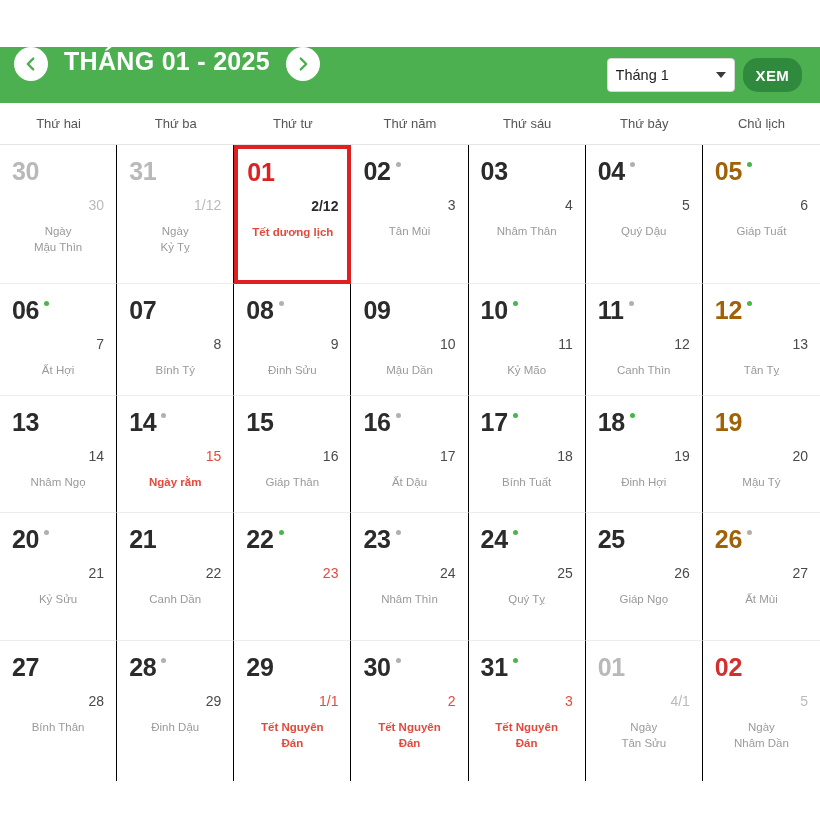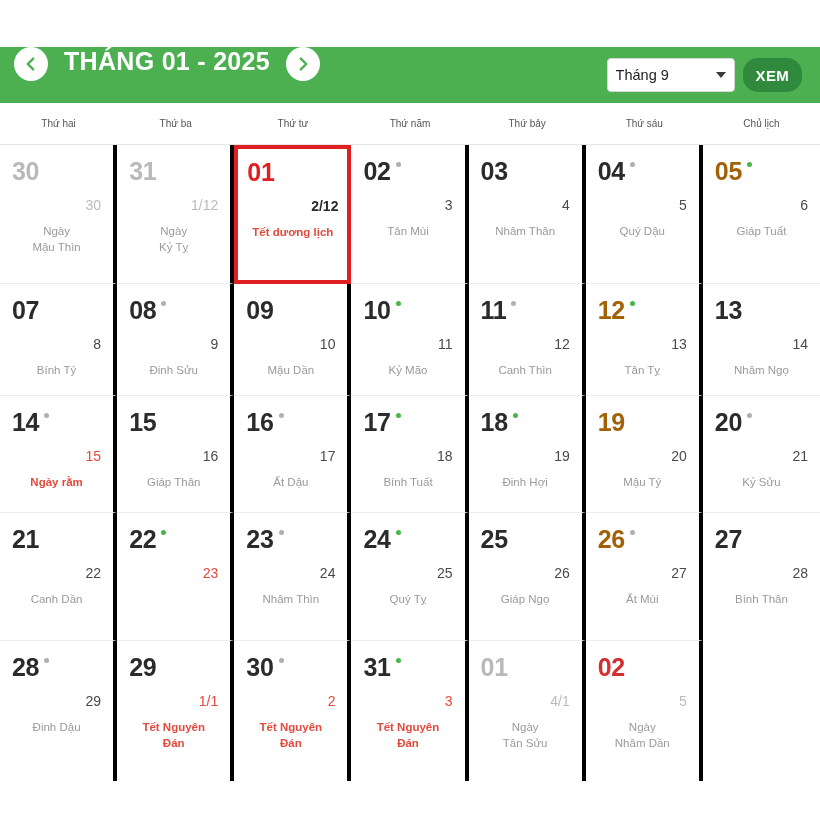--- a/index.html
+++ b/index.html
@@ -187,7 +187,7 @@
     <div class="header-right">
       <div class="sel-wrap">
         <div class="sel-box">
-          <span class="sel-val">Tháng 9</span>
+          <span class="sel-val">Tháng 1</span>
           <span class="caret"></span>
         </div>
       </div>

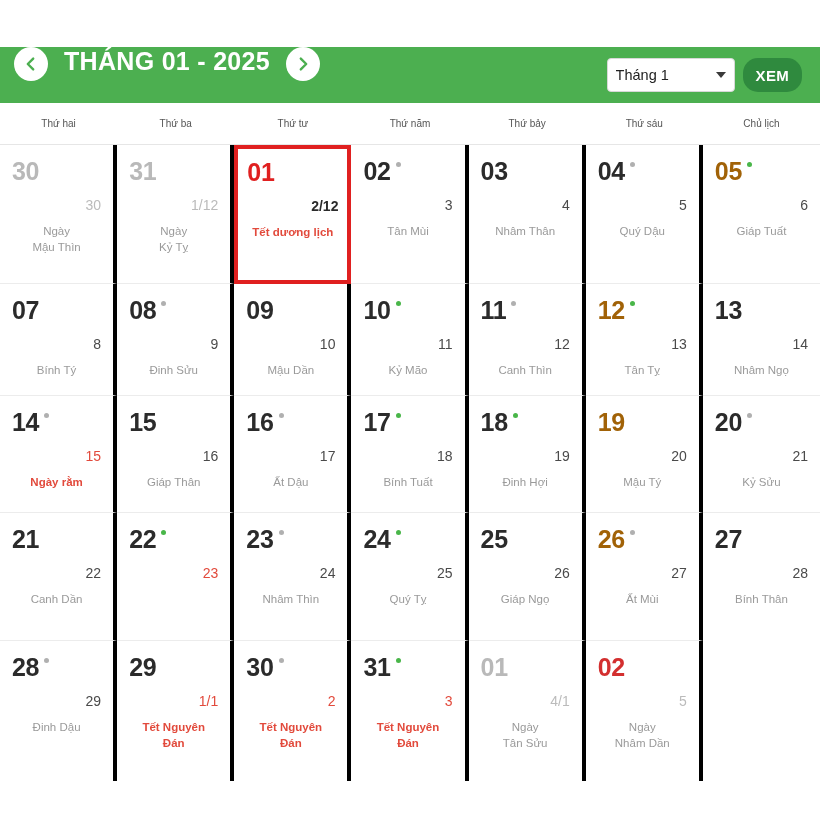--- a/index.html
+++ b/index.html
@@ -90,7 +90,7 @@
   }
   .weekday {
     display: flex; align-items: center; justify-content: center;
-    font-size: 10px;
+    font-size: 13px;
     color: #555555;
   }
 

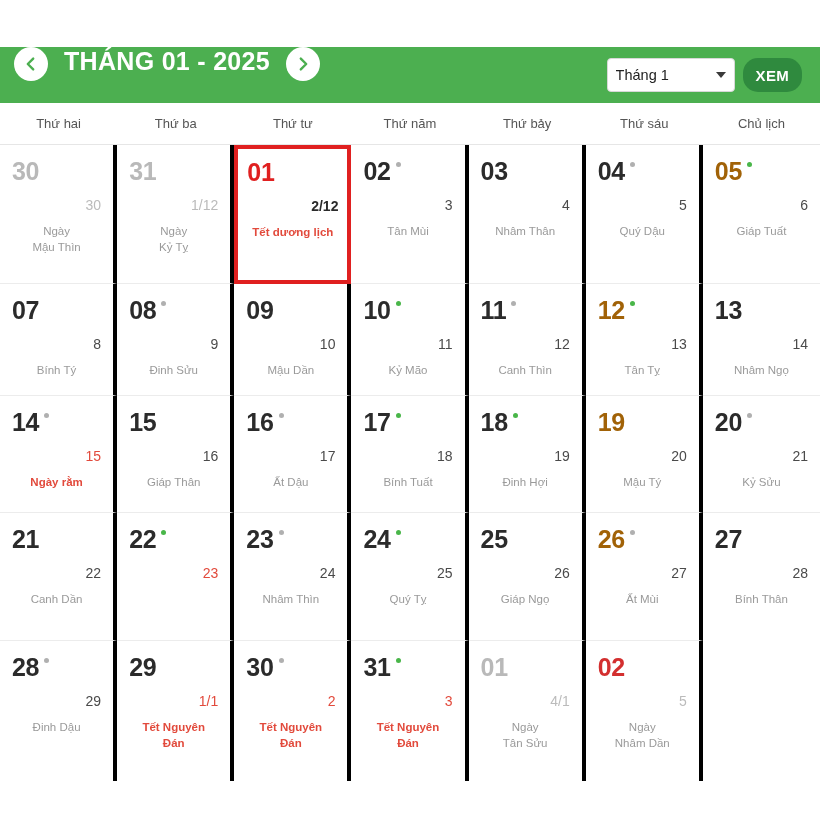--- a/index.html
+++ b/index.html
@@ -200,8 +200,8 @@
       <div class="weekday">Thứ ba</div>
       <div class="weekday">Thứ tư</div>
       <div class="weekday">Thứ năm</div>
+      <div class="weekday">Thứ sáu</div>
       <div class="weekday">Thứ bảy</div>
-      <div class="weekday">Thứ sáu</div>
       <div class="weekday">Chủ lịch</div>
     </div>
 

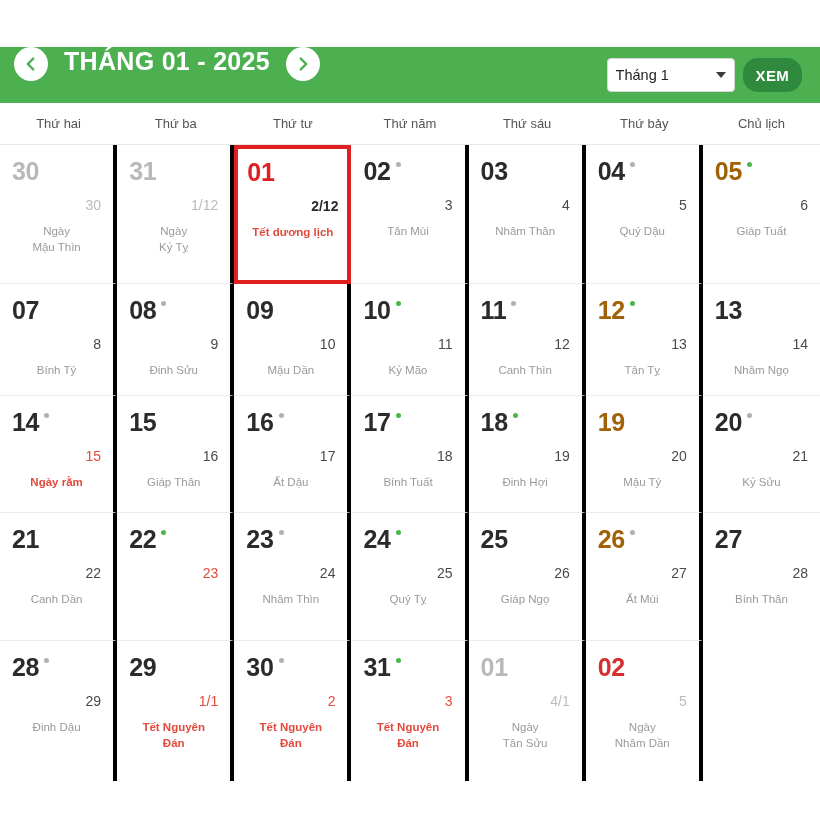--- a/index.html
+++ b/index.html
@@ -103,7 +103,7 @@
   }
   .cell {
     position: relative;
-    border-right: 4px solid #000000;
+    border-right: 1px solid #000000;
     border-bottom: 1px solid #ececec;
     padding: 14px 12px 6px 12px;
     display: flex;

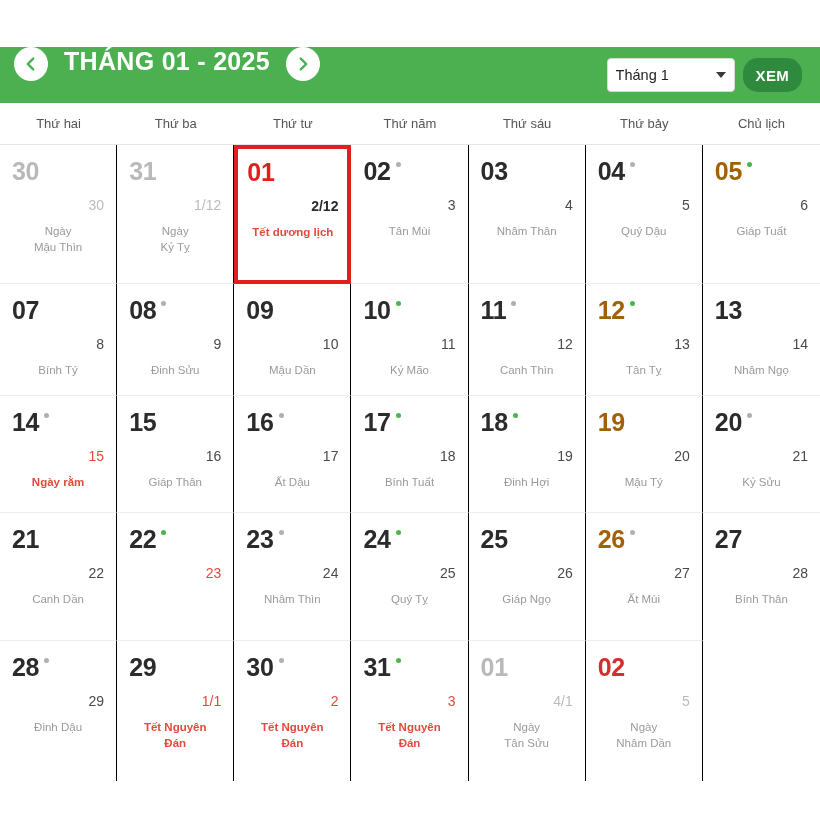--- a/index.html
+++ b/index.html
@@ -264,6 +264,14 @@
       </div>
       <div class="cell">
         <div class="dnum-row">
+          <div class="dnum">06</div>
+          <span class="dot green"></span>
+        </div>
+        <div class="lunar">7</div>
+        <div class="note canchi">Ất Hợi</div>
+      </div>
+      <div class="cell">
+        <div class="dnum-row">
           <div class="dnum">07</div>
           <span class="dot none"></span>
         </div>

